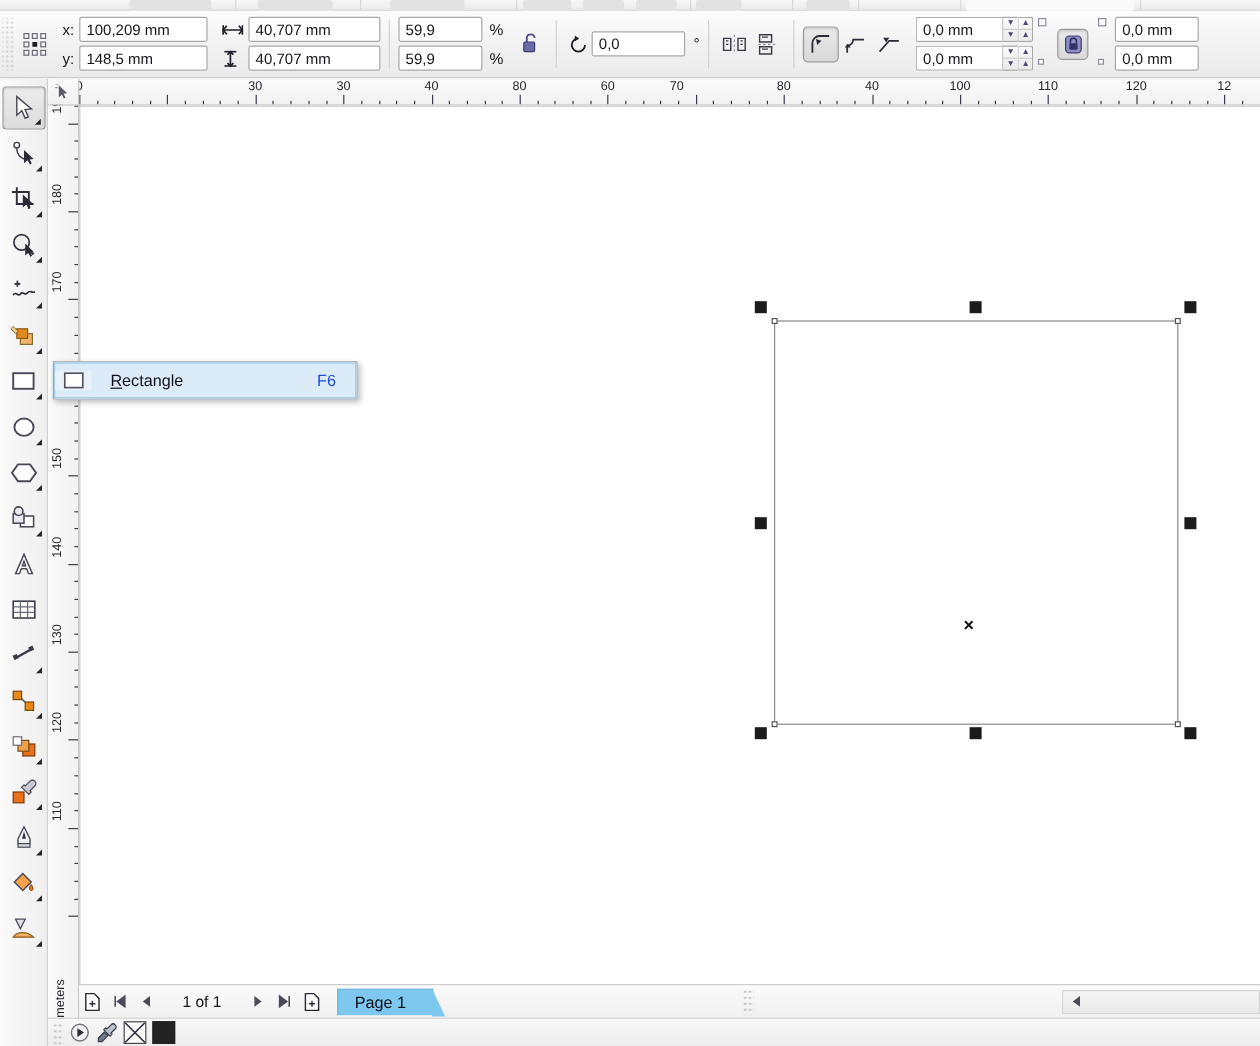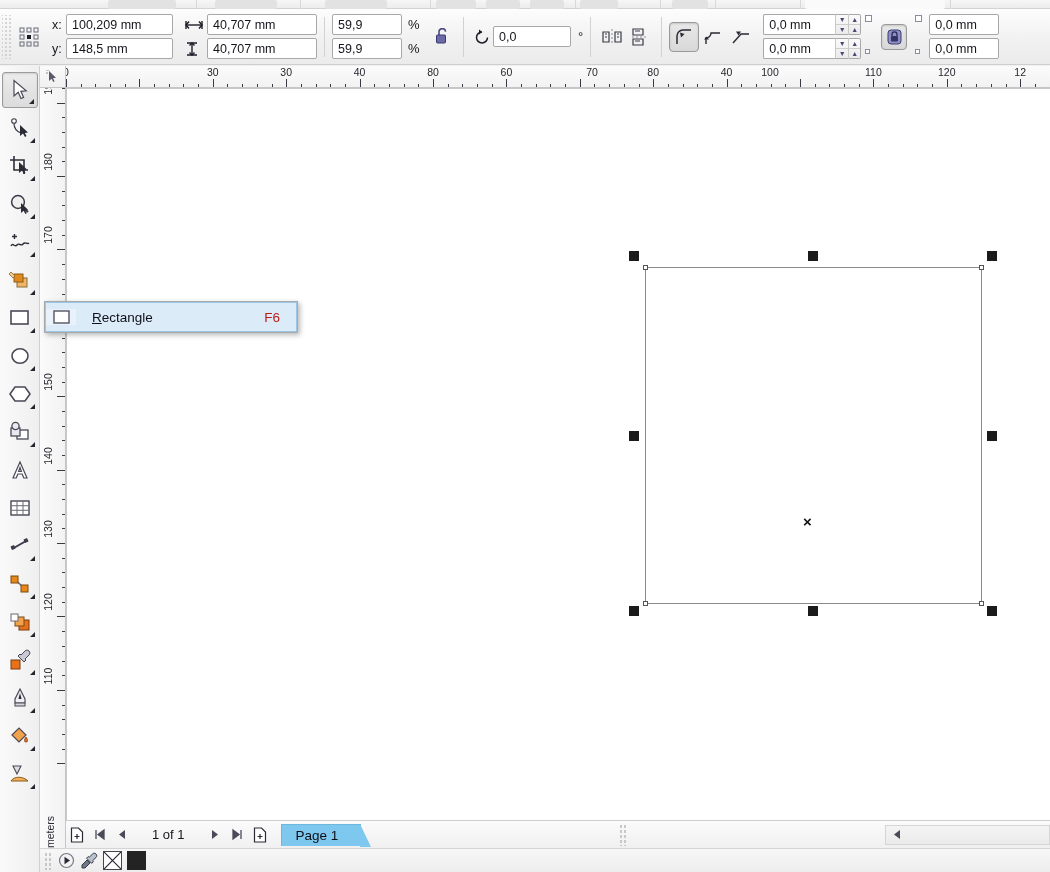--- a/index.html
+++ b/index.html
@@ -652,7 +652,7 @@
     <span class="num" style="left: 319.6px;">40</span>
     <span class="num" style="left: 393px;">80</span>
     <span class="num" style="left: 466.4px;">60</span>
-    <span class="num" style="left: 552px;">70</span>
+    <span class="num" style="left: 524px;">70</span>
     <span class="num" style="left: 613.2px;">80</span>
     <span class="num" style="left: 686.6px;">40</span>
     <span class="num" style="left: 730px;">100</span>

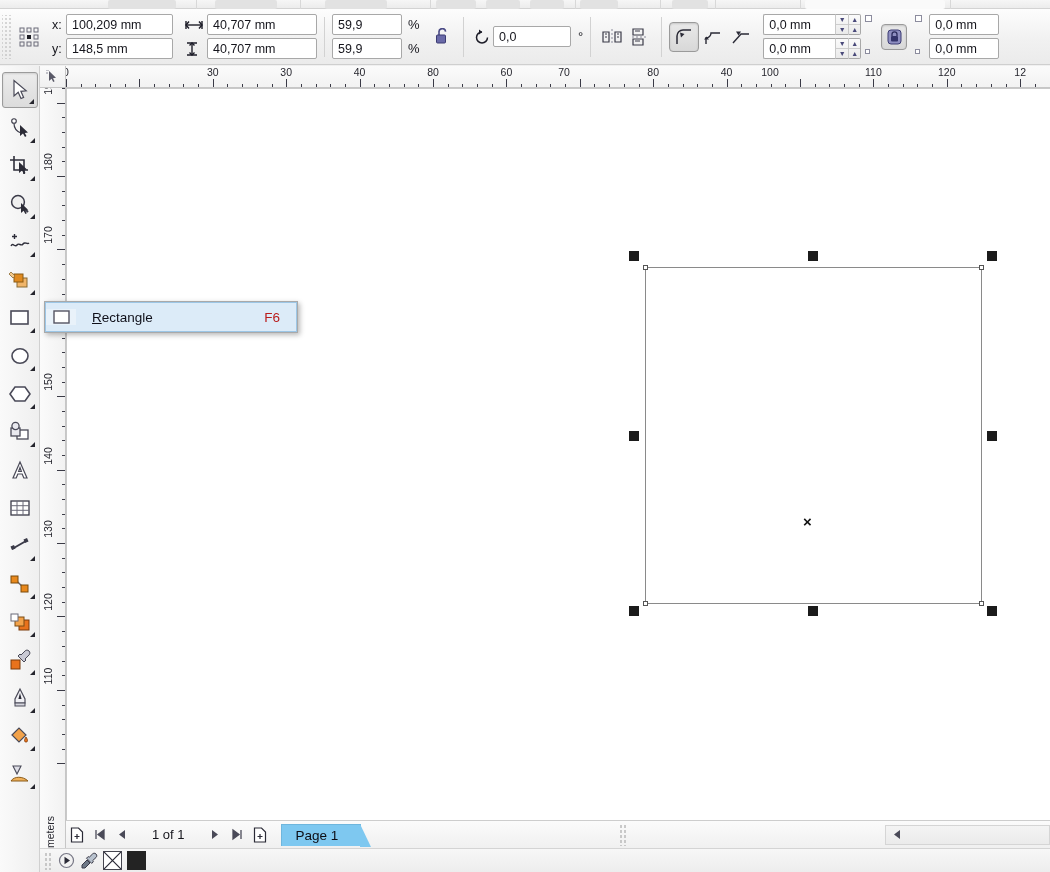--- a/index.html
+++ b/index.html
@@ -655,7 +655,7 @@
     <span class="num" style="left: 524px;">70</span>
     <span class="num" style="left: 613.2px;">80</span>
     <span class="num" style="left: 686.6px;">40</span>
-    <span class="num" style="left: 730px;">100</span>
+    <span class="num" style="left: 760px;">100</span>
     <span class="num" style="left: 833.4px;">110</span>
     <span class="num" style="left: 906.8px;">120</span>
     <span class="num" style="left: 980.2px;">12</span>

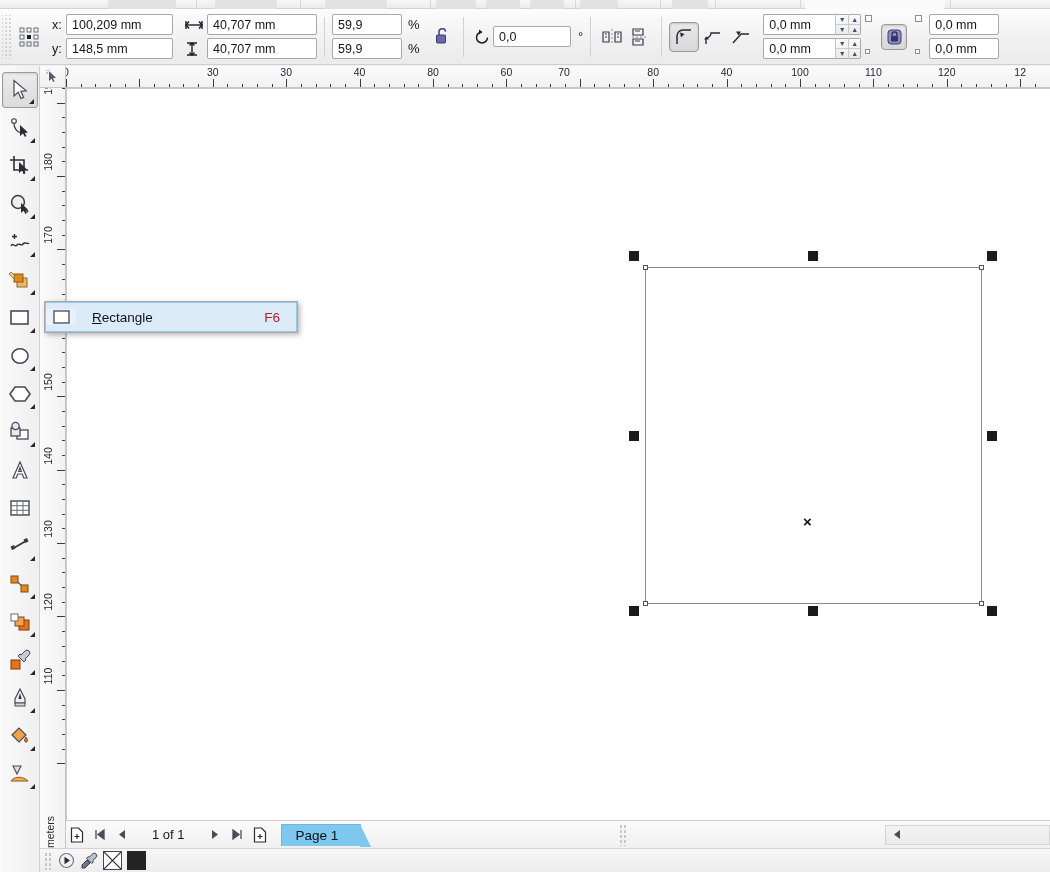--- a/index.html
+++ b/index.html
@@ -166,7 +166,7 @@
   .fitem .fico{ width:30px; display:flex; align-items:center; justify-content:center; flex:none; }
   .fitem .ftext{ flex:1; padding-left:16px; font-size:13.5px; color:#10101a; }
   .fitem .ftext u{ text-decoration:underline; }
-  .fitem .fkey{ padding-right:16px; font-size:13.5px; color:#b91c1c;margin-left:24px; }
+  .fitem .fkey{ padding-right:16px; font-size:13.5px; color:#1d4ed8;margin-left:24px; }
   .fitem.sel{ background:#dcebf8; border:1px solid #9cc6e6; height:30px; }
   .fitem.sel .fico{ background:#e9f2fa; }
 

